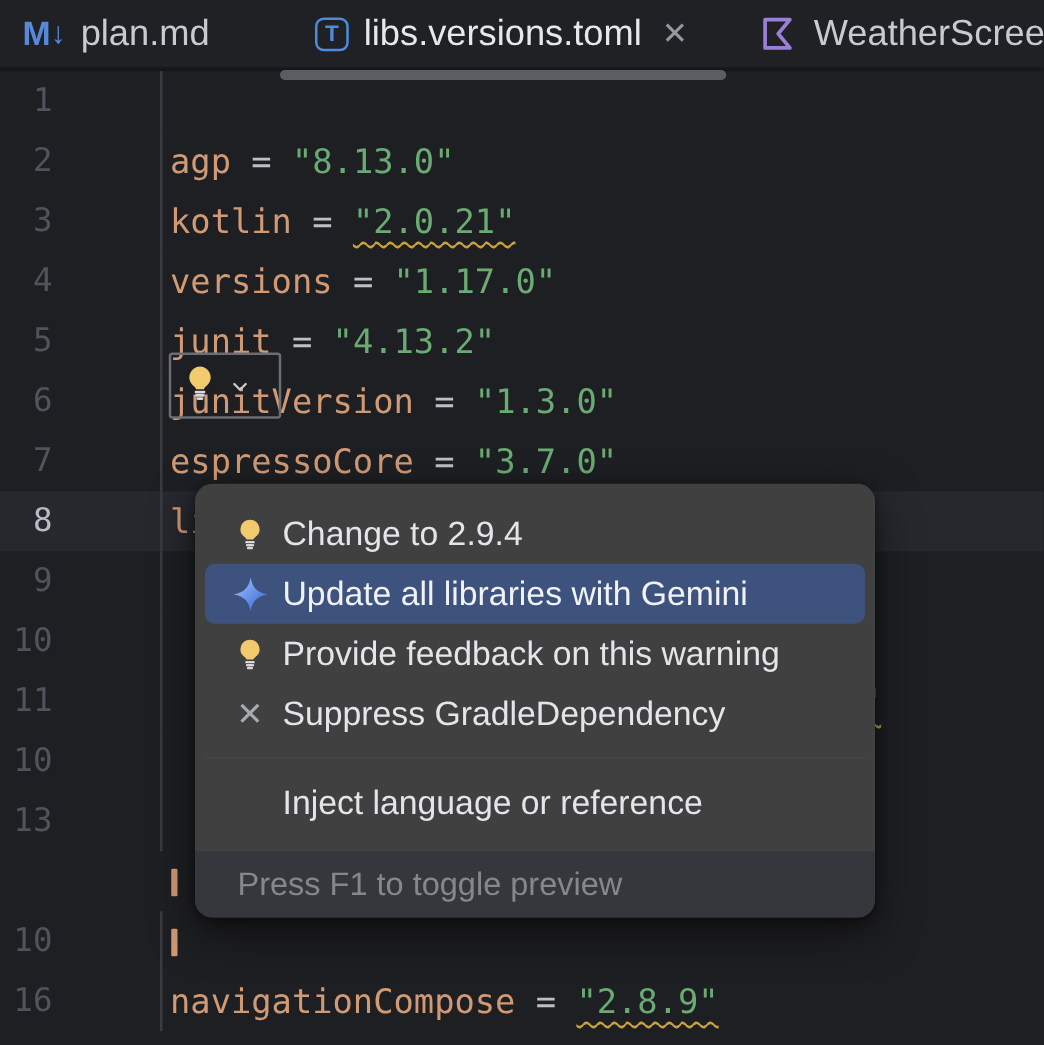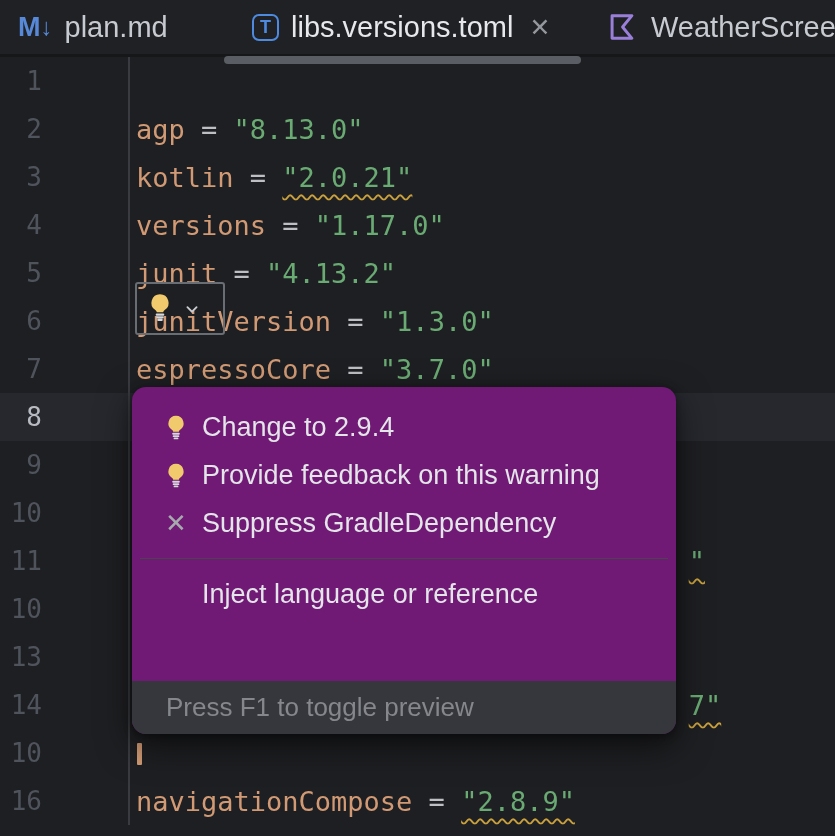--- a/index.html
+++ b/index.html
@@ -41,7 +41,7 @@
   .bulb-chevron{margin-left:4px;display:inline-flex;}
 
   
-  .popup{position:absolute;left:132px;top:387px;width:544px;height:347px;background:#701a75;border-radius:14px;box-shadow:0 12px 34px rgba(0,0,0,.55),0 2px 8px rgba(0,0,0,.4);z-index:10;display:flex;flex-direction:column;overflow:hidden;}
+  .popup{position:absolute;left:156px;top:387px;width:544px;height:347px;background:#404040;border-radius:14px;box-shadow:0 12px 34px rgba(0,0,0,.55),0 2px 8px rgba(0,0,0,.4);z-index:10;display:flex;flex-direction:column;overflow:hidden;}
   .menu{padding-top:16px;}
   .menu-item{height:48px;display:flex;align-items:center;padding-left:28px;font-size:27px;color:#e3e5e9;cursor:pointer;}
   .menu-item.sel{margin:0 8px;padding-left:20px;border-radius:8px;background:#3d537d;color:#f0f2f5;}

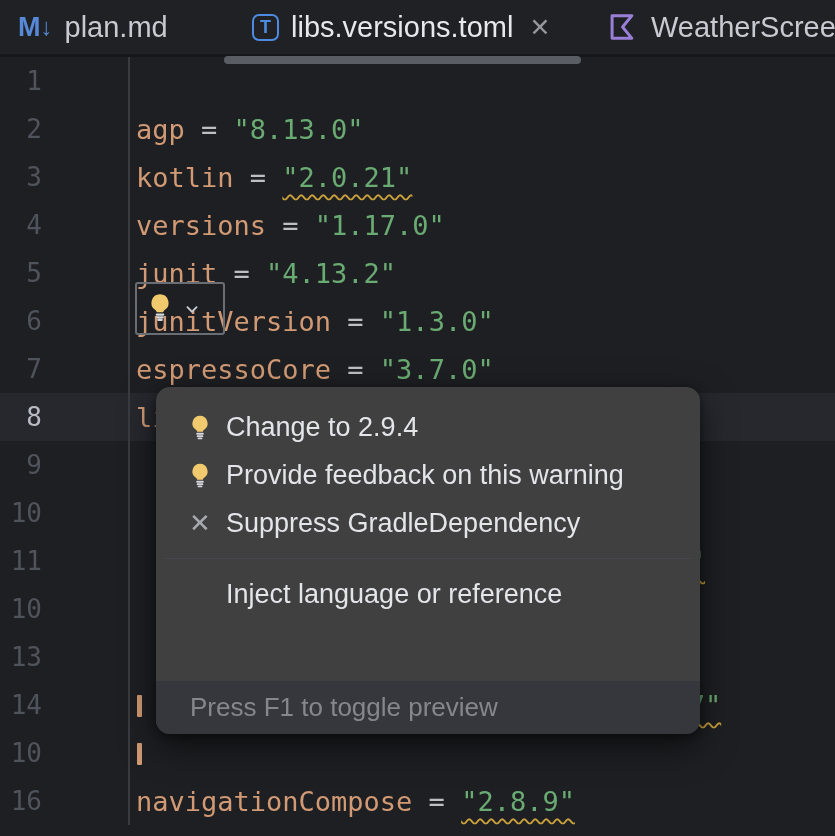--- a/index.html
+++ b/index.html
@@ -204,6 +204,20 @@
           </span>
           <span class="mi-label">Change to 2.9.4</span>
         </div>
+        <div class="menu-item sel">
+          <span class="mi-icon">
+            <svg width="31" height="31" viewBox="0 0 24 24">
+              <defs>
+                <linearGradient id="gg" x1="0" y1="0" x2="1" y2="1">
+                  <stop offset="0" stop-color="#a4c4fb"></stop>
+                  <stop offset="1" stop-color="#2f63d4"></stop>
+                </linearGradient>
+              </defs>
+              <path d="M12 1.6C13.1 7.9 16.1 10.9 22.4 12 16.1 13.1 13.1 16.1 12 22.4 10.9 16.1 7.9 13.1 1.6 12 7.9 10.9 10.9 7.9 12 1.6Z" fill="url(#gg)"></path>
+            </svg>
+          </span>
+          <span class="mi-label">Update all libraries with Gemini</span>
+        </div>
         <div class="menu-item">
           <span class="mi-icon">
             <svg width="30" height="30" viewBox="0 0 24 24">

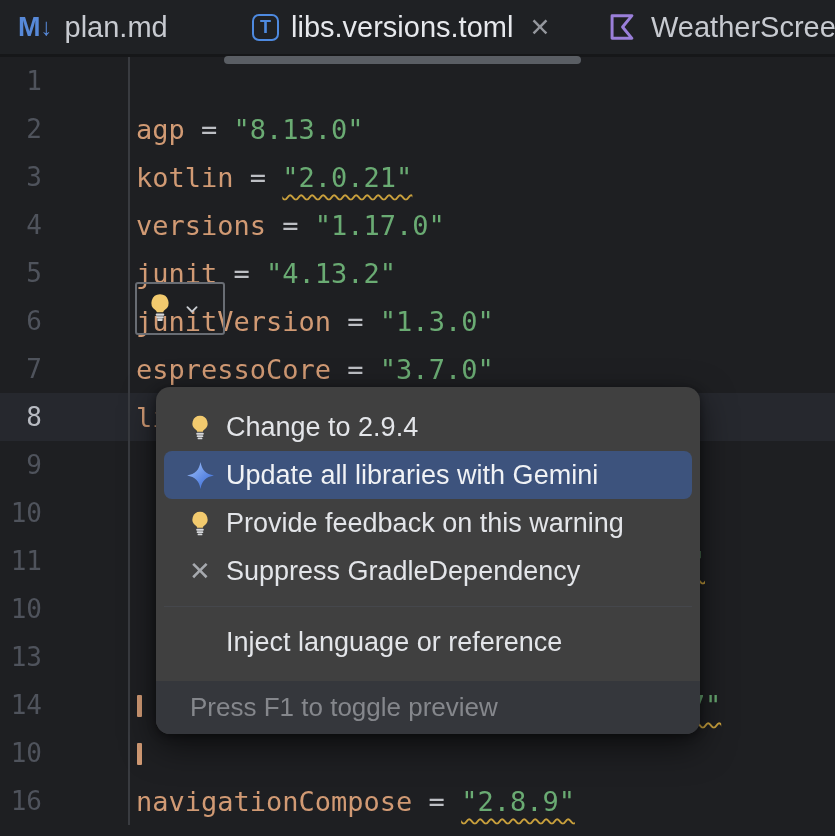--- a/index.html
+++ b/index.html
@@ -158,9 +158,6 @@
         <div class="code"></div>
       </div>
       <div class="row">
-        <div class="gutter">
-          <div class="lnum">14</div>
-        </div>
         <div class="code"><span>                                  </span><span class="seg-strw">7"</span></div>
         <span class="sliver"></span>
       </div>

